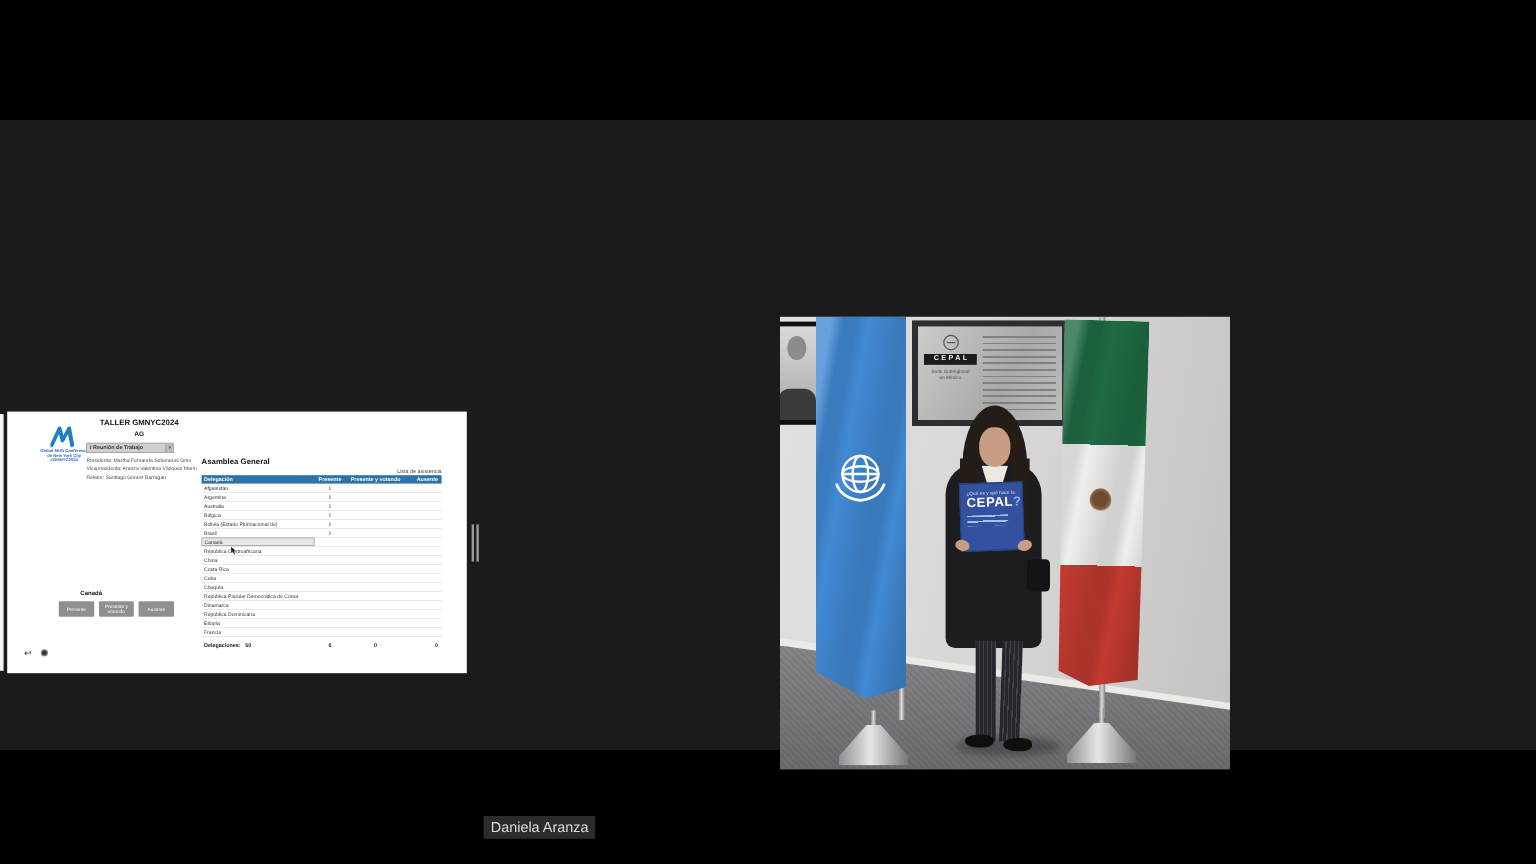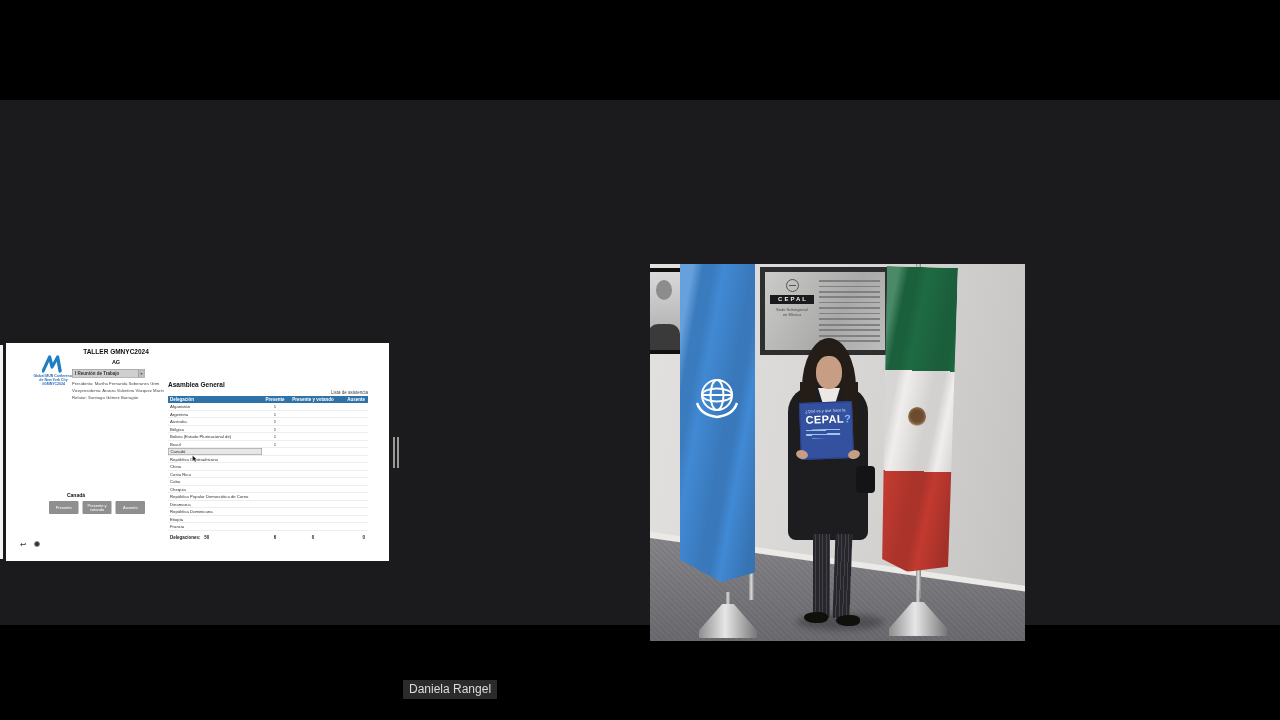--- a/index.html
+++ b/index.html
@@ -401,7 +401,7 @@
     </div>
   </div>
 
-  <div class="name-label">Daniela Rangel</div>
+  <div class="name-label">Daniela Aranza</div>
 </div>
 
 </body></html>

